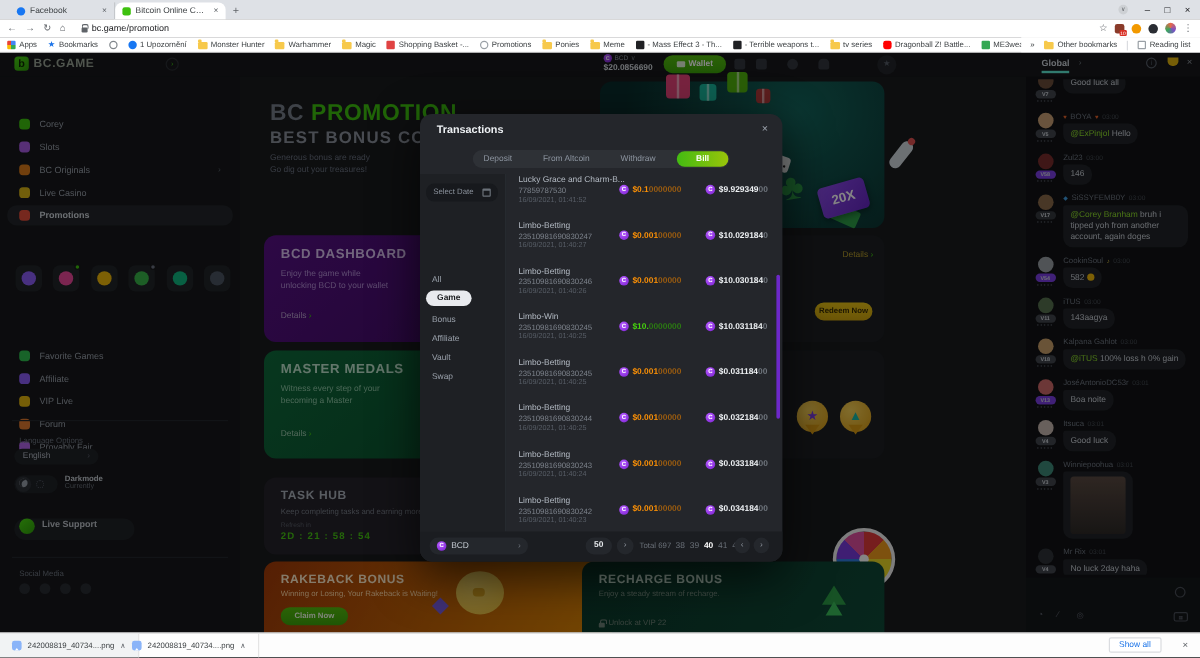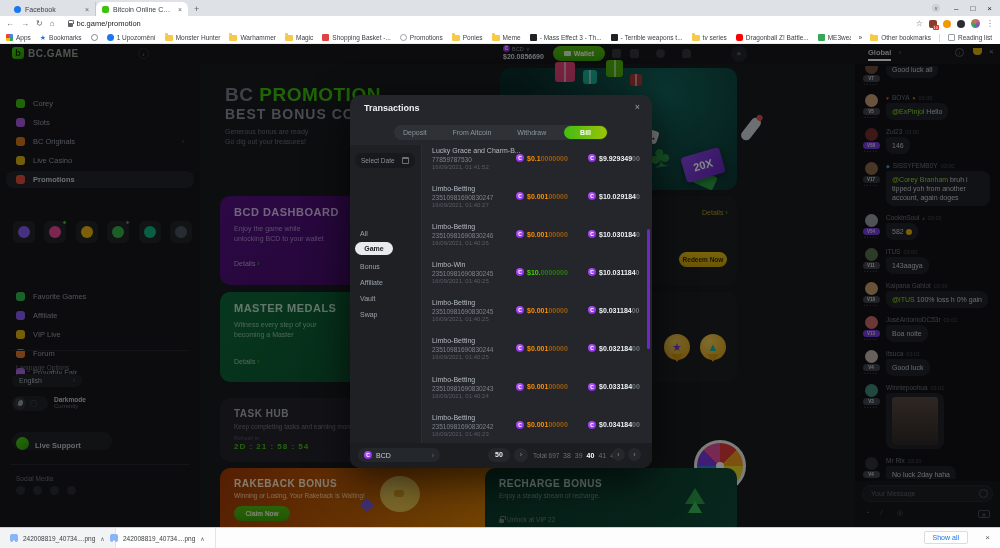--- a/index.html
+++ b/index.html
@@ -71,7 +71,7 @@
   .hic.r{border-radius:50%}
   .bigcirc{position:absolute;left:731px;top:2px;width:16px;height:16px;border-radius:50%;background:#23262b;color:#565d68;font-size:7px;text-align:center;line-height:16px}
   .chathead{position:absolute;right:0;top:0;width:145px;height:20px}
-  .globaltab{position:absolute;left:13px;top:4px;font-size:7.5px;font-weight:bold;color:#cdd3da;border-bottom:2px solid #ffffff;padding-bottom:2px}
+  .globaltab{position:absolute;left:13px;top:4px;font-size:7.5px;font-weight:bold;color:#cdd3da;border-bottom:2px solid #5eead4;padding-bottom:2px}
   .chev{color:#6a7078}
 
   

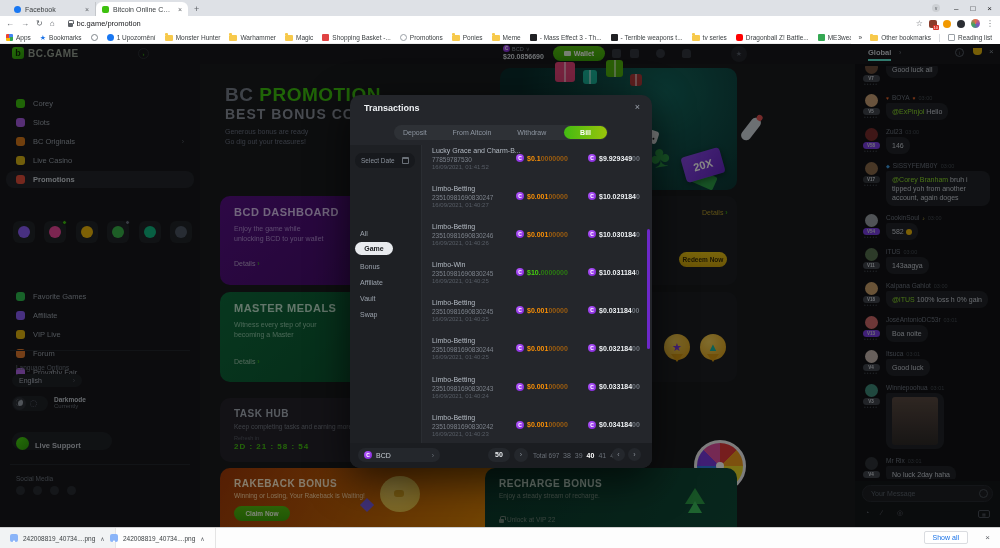--- a/index.html
+++ b/index.html
@@ -93,7 +93,7 @@
   .dmsun{margin-left:4px;width:7px;height:7px;border-radius:50%;border:1px dotted #4a505a}
   .dmtext1{font-size:6.5px;color:#c6ccd3;font-weight:bold}
   .dmtext2{font-size:6px;color:#6a707a}
-  .support{position:absolute;left:12px;width:100px;height:18px;border-radius:9px;background:#202328;display:flex;align-items:flex-end;gap:6px;padding:0 4px;font-size:7.5px;font-weight:bold;color:#c0c6cd}
+  .support{position:absolute;left:12px;width:100px;height:18px;border-radius:9px;background:#202328;display:flex;align-items:flex-start;gap:6px;padding:0 4px;font-size:7.5px;font-weight:bold;color:#c0c6cd}
   .headset{width:13px;height:13px;border-radius:50%;background:linear-gradient(140deg,#49d612,#2f9e0a)}
   .socials{position:absolute;left:16px;display:flex;gap:8px}
   .soc{width:9px;height:9px;border-radius:50%;background:#2a2d33}

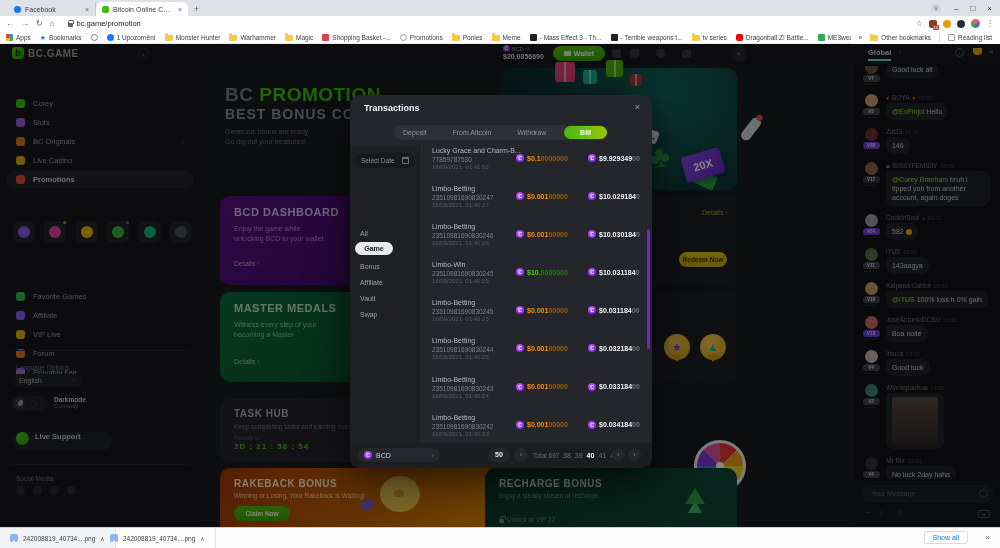--- a/index.html
+++ b/index.html
@@ -828,7 +828,6 @@
 
 </div>
       <div class="chatfoot">
-        <input class="msginput" placeholder="Your Message" style="">
         <span class="sendbtn"></span>
         <span class="ctool" style="left:10px">◔</span>
         <span class="ctool" style="left:26px">∕</span>

